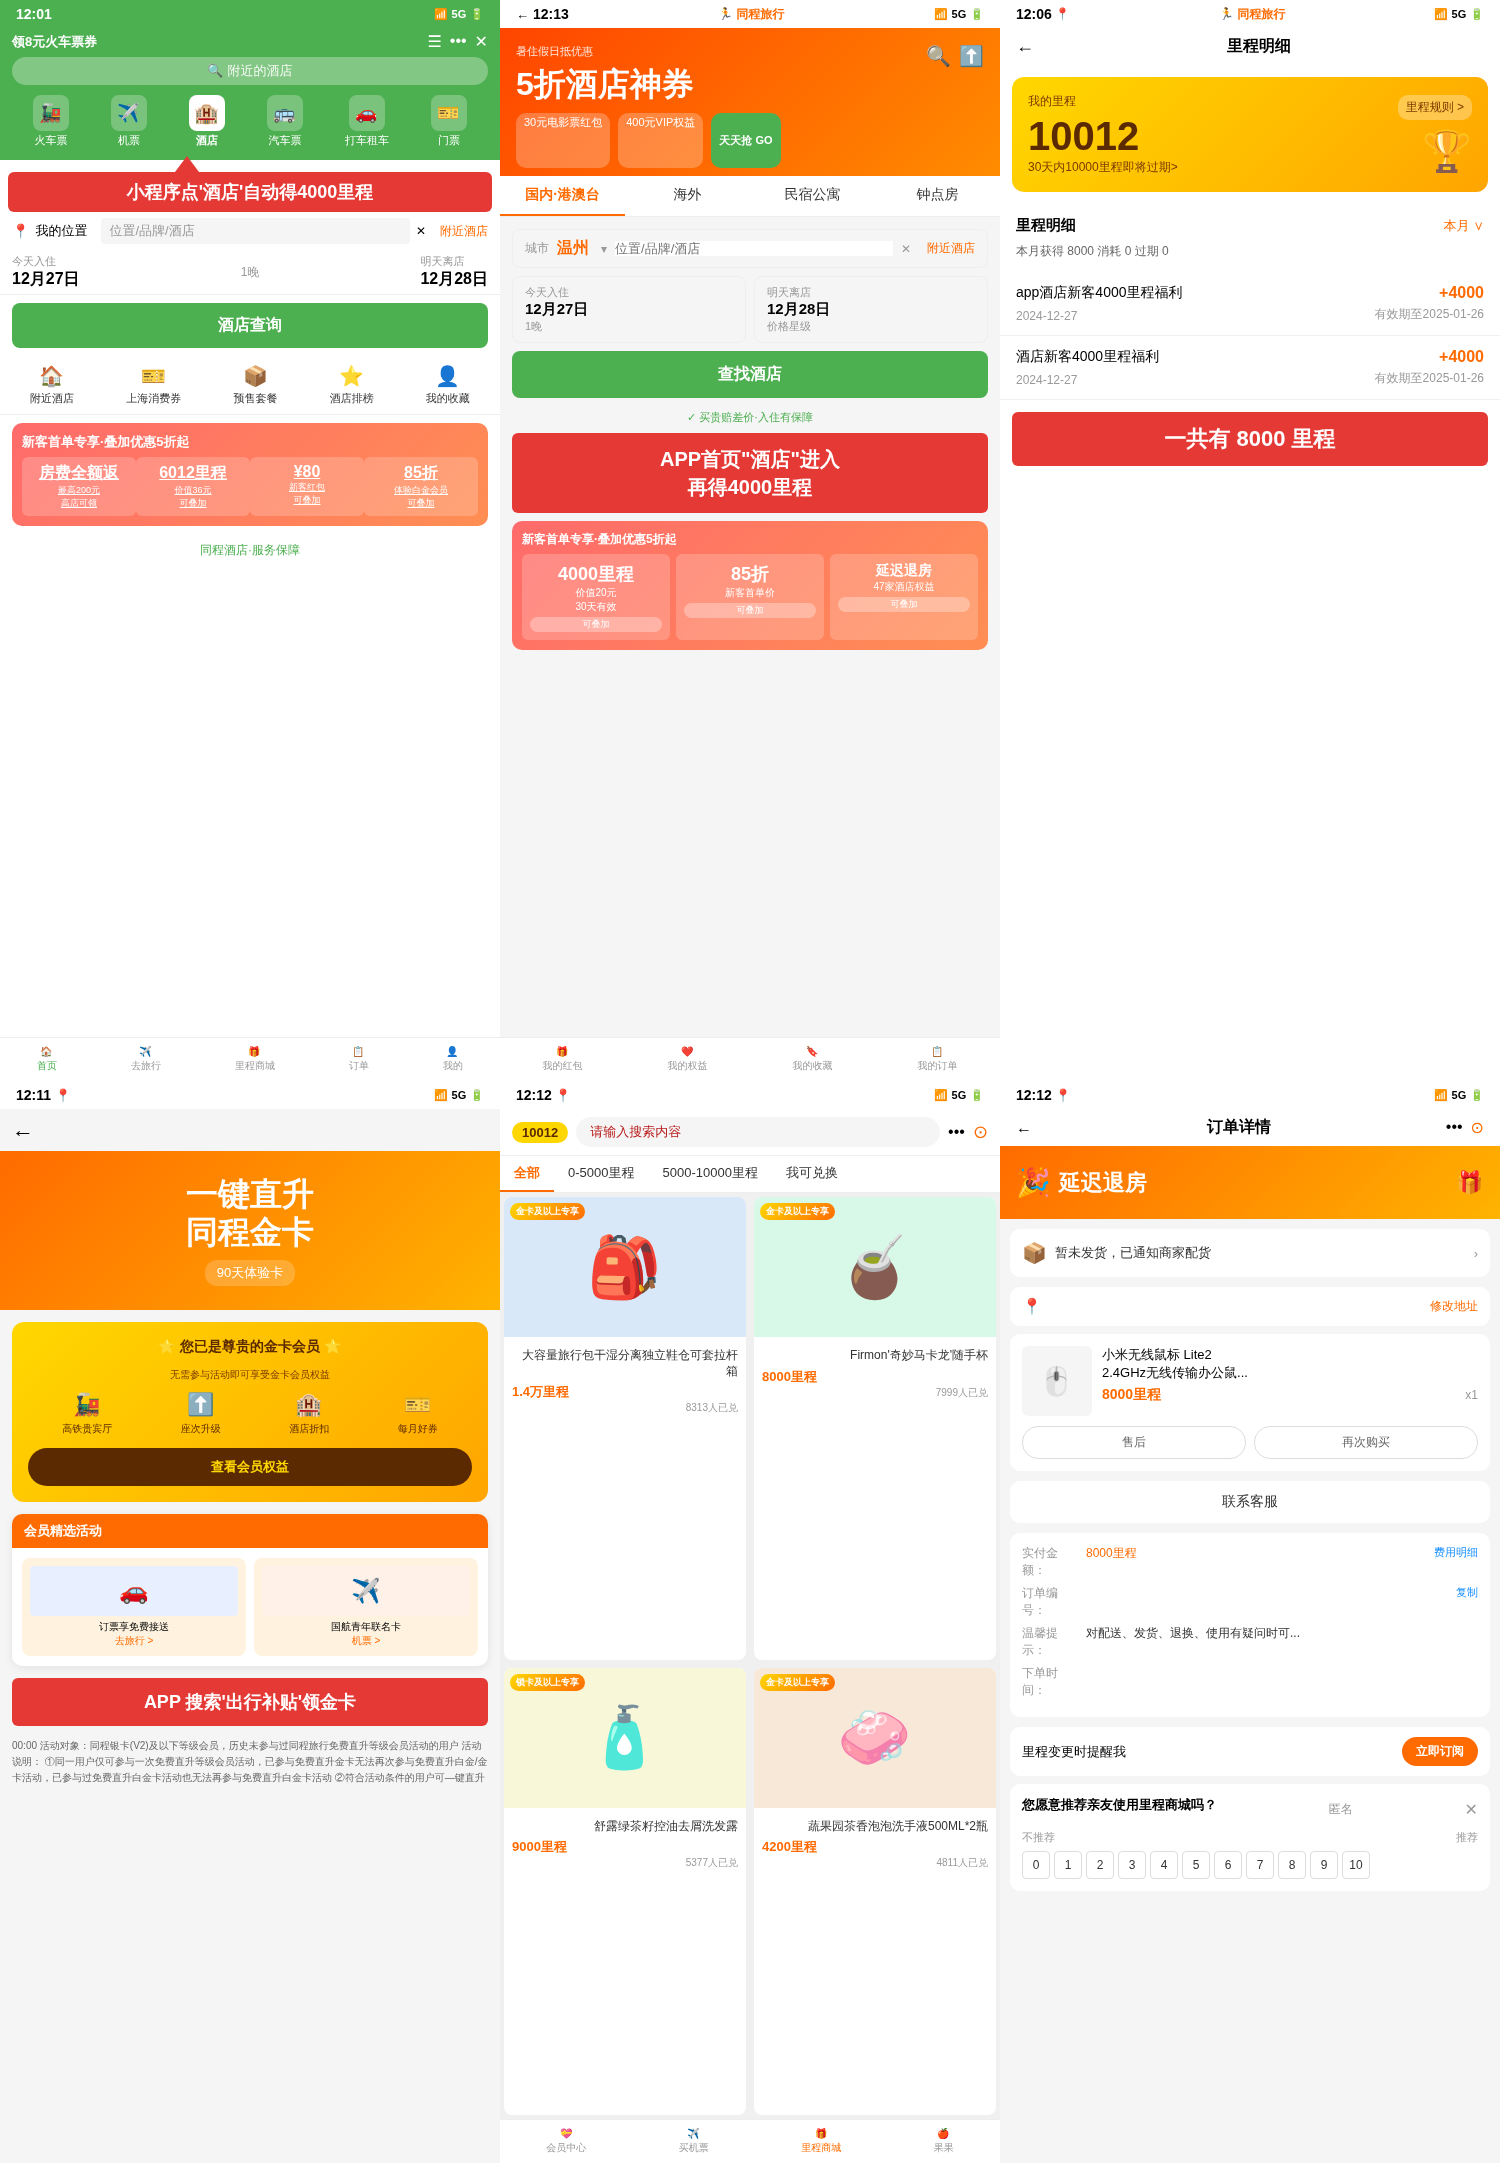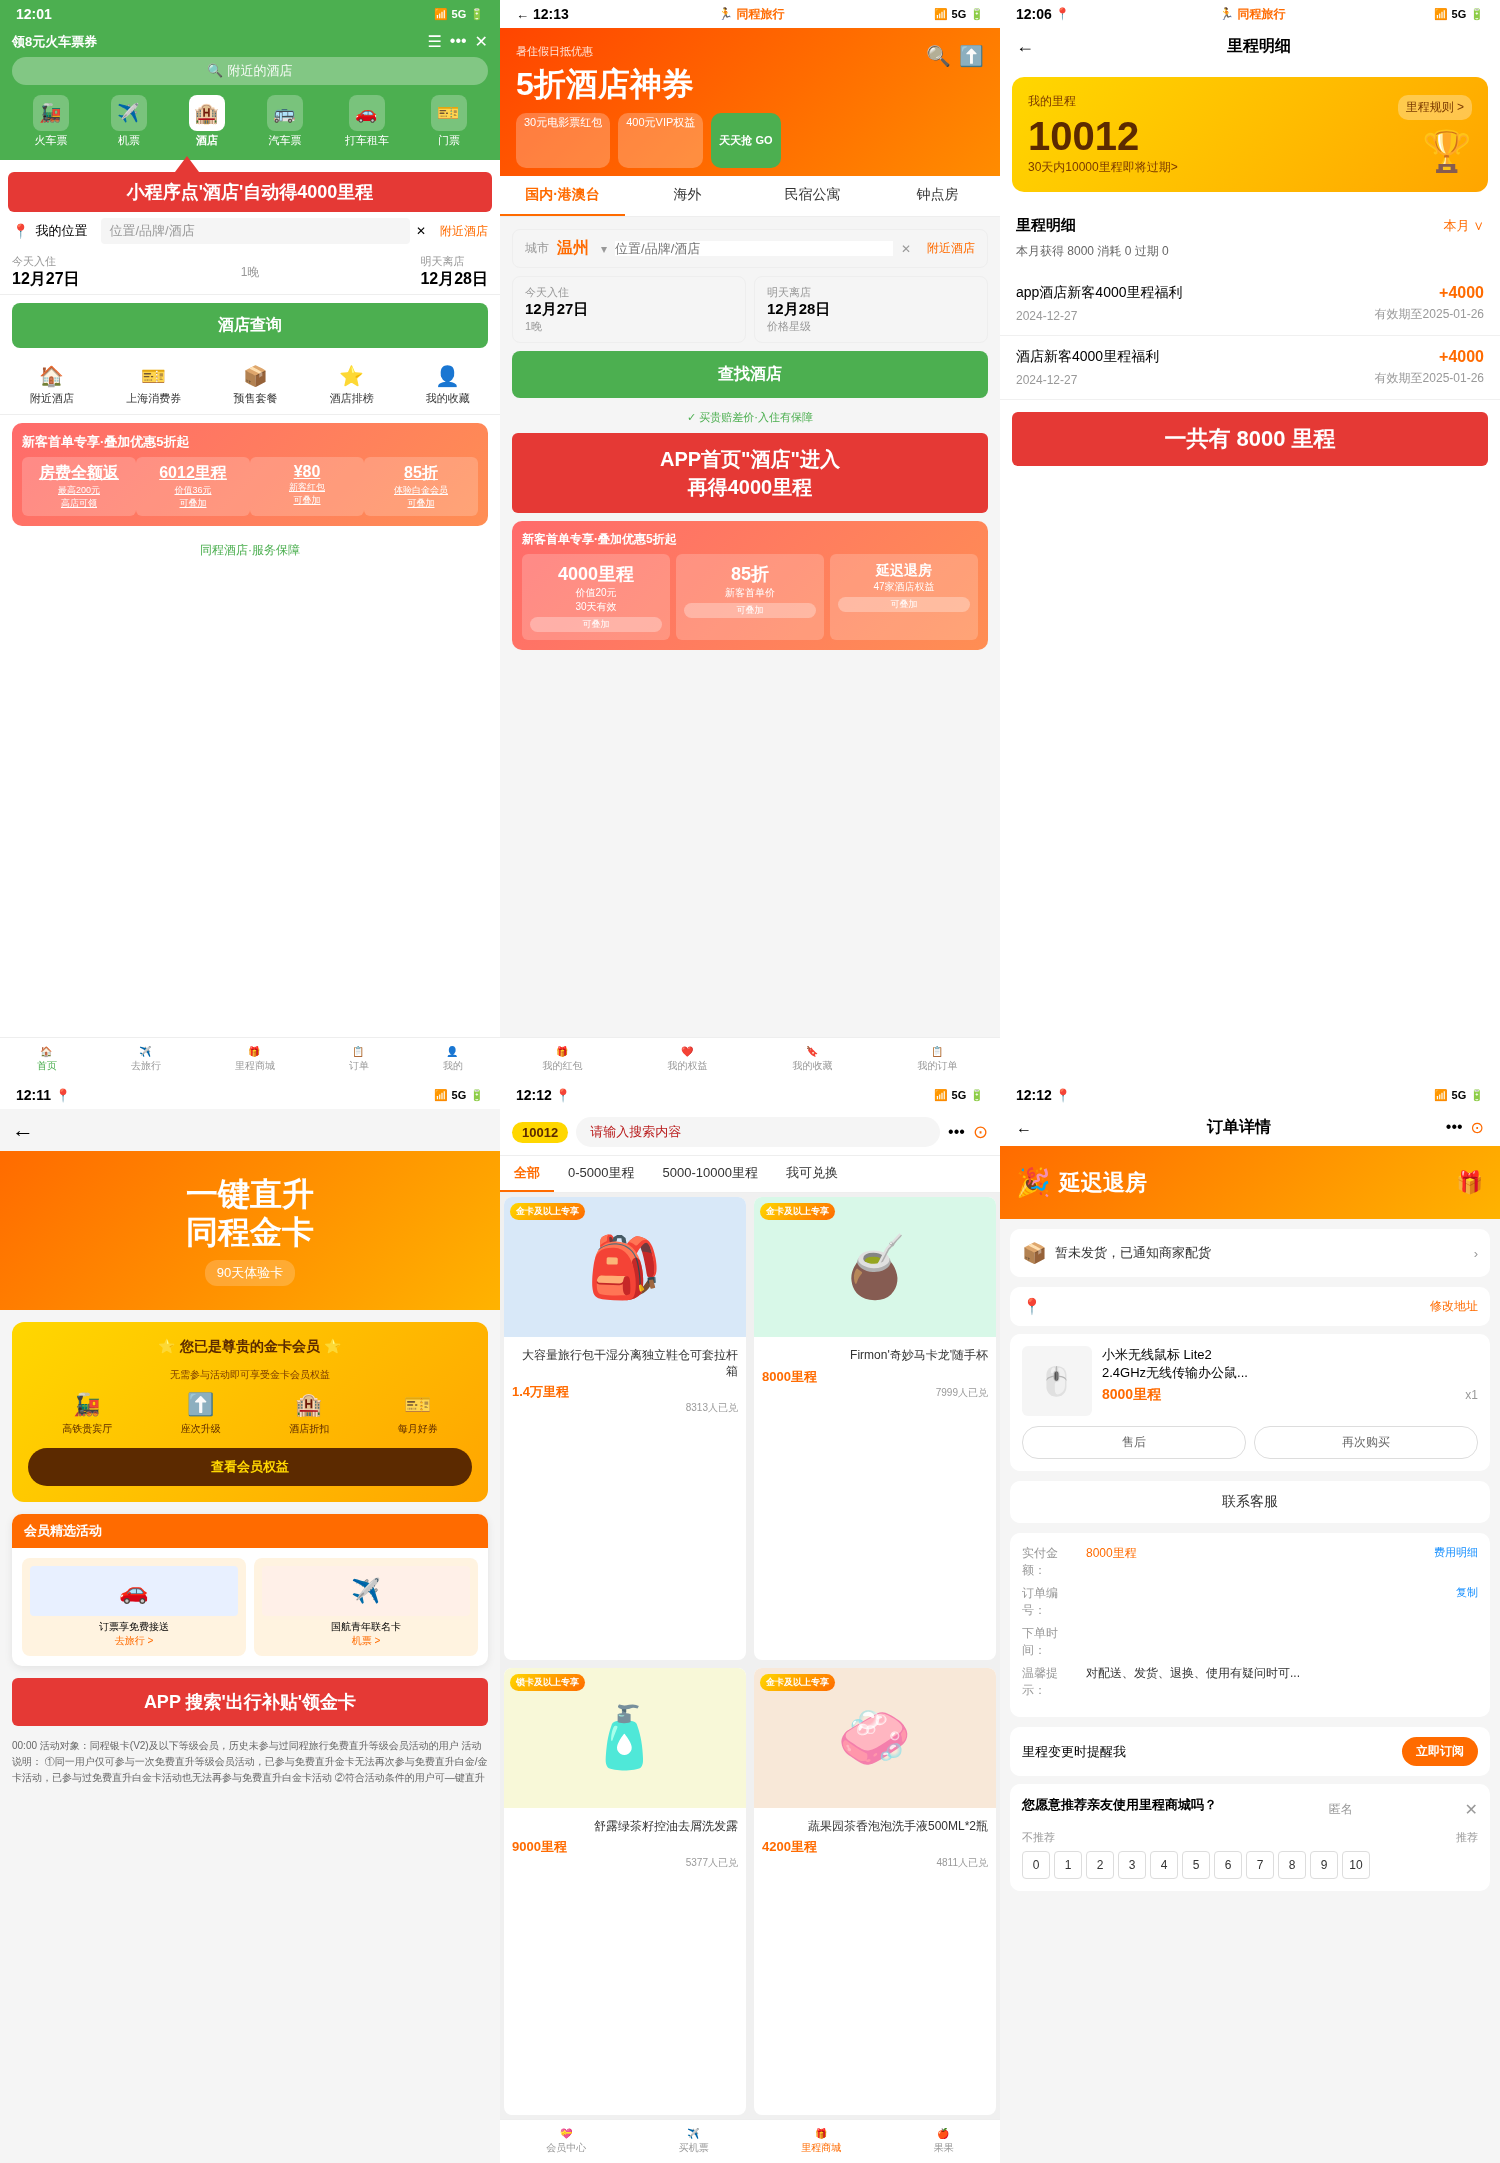--- a/index.html
+++ b/index.html
@@ -1032,12 +1032,12 @@
       <span style="font-size:11px;color:#1890FF;margin-left:auto;">复制</span>
     </div>
     <div class="p6-financial-row">
+      <span class="p6-financial-label">温馨提示：</span>
+      <span class="p6-financial-val">对配送、发货、退换、使用有疑问时可...</span>
+    </div>
+    <div class="p6-financial-row">
       <span class="p6-financial-label">下单时间：</span>
       <span class="p6-financial-val"></span>
-    </div>
-    <div class="p6-financial-row">
-      <span class="p6-financial-label">温馨提示：</span>
-      <span class="p6-financial-val">对配送、发货、退换、使用有疑问时可...</span>
     </div>
   </div>
 

